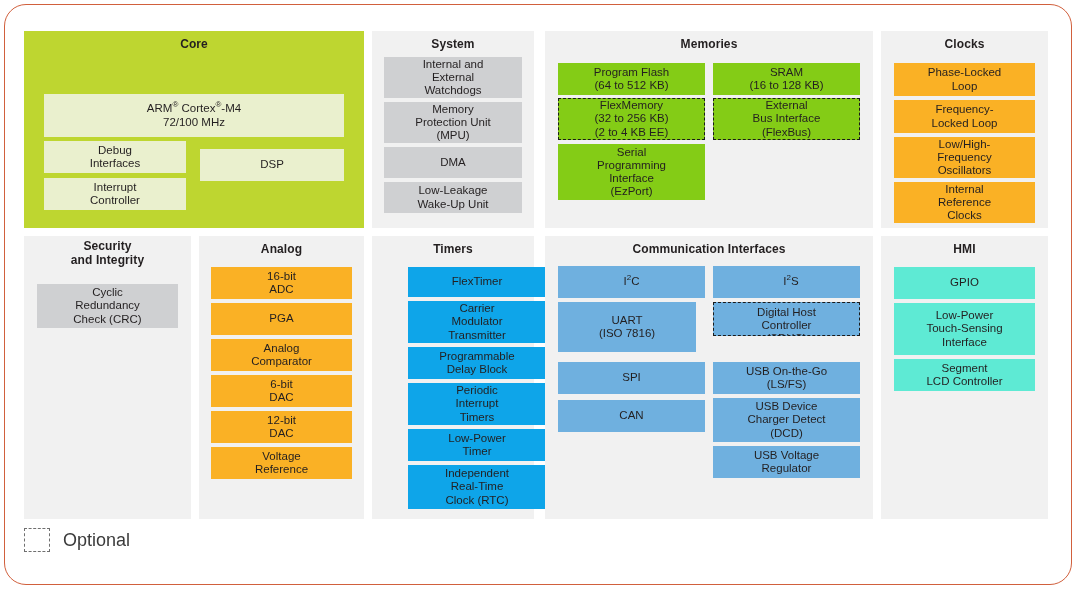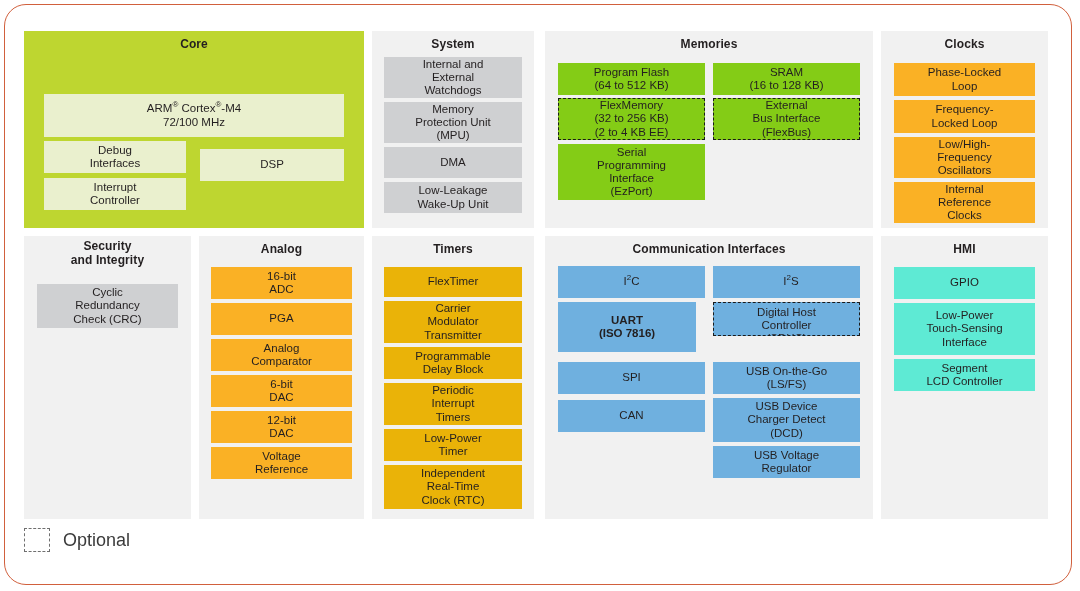--- a/index.html
+++ b/index.html
@@ -53,7 +53,7 @@
   .c-gray{background:#CFD0D2;}
   .c-pink{background:#84cc16;}
   .c-orange{background:#FAB125;}
-  .c-lorange{background:#eab308;}
+  .c-lorange{background:#0ea5e9;margin-left:24px;}
   .c-blue{background:#6FB0DF;}
   .c-yellow{background:#5eead4;}
 

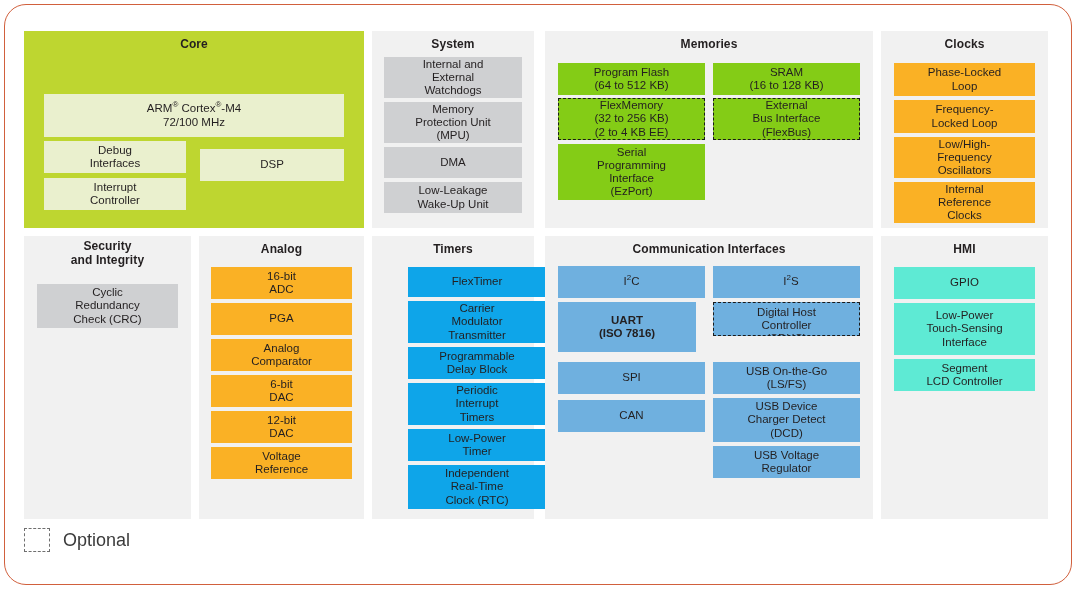--- a/index.html
+++ b/index.html
@@ -184,7 +184,7 @@
     <div class="blk c-blue" style="left:168px;top:30px;width:147px;height:32px;padding-left:12px;">
       <span>I<sup>2</sup>S</span>
     </div>
-    <div class="blk c-blue" style="left:13px;top:66px;width:138px;height:50px;white-space:pre-line;font-weight:bold;">UART
+    <div class="blk c-blue" style="left:13px;top:66px;width:138px;height:50px;white-space:pre-line;">UART
 (ISO 7816)</div>
     <div class="blk c-blue optional" style="left:168px;top:66px;width:147px;height:34px;white-space:pre-line;">Secure
 Digital Host

